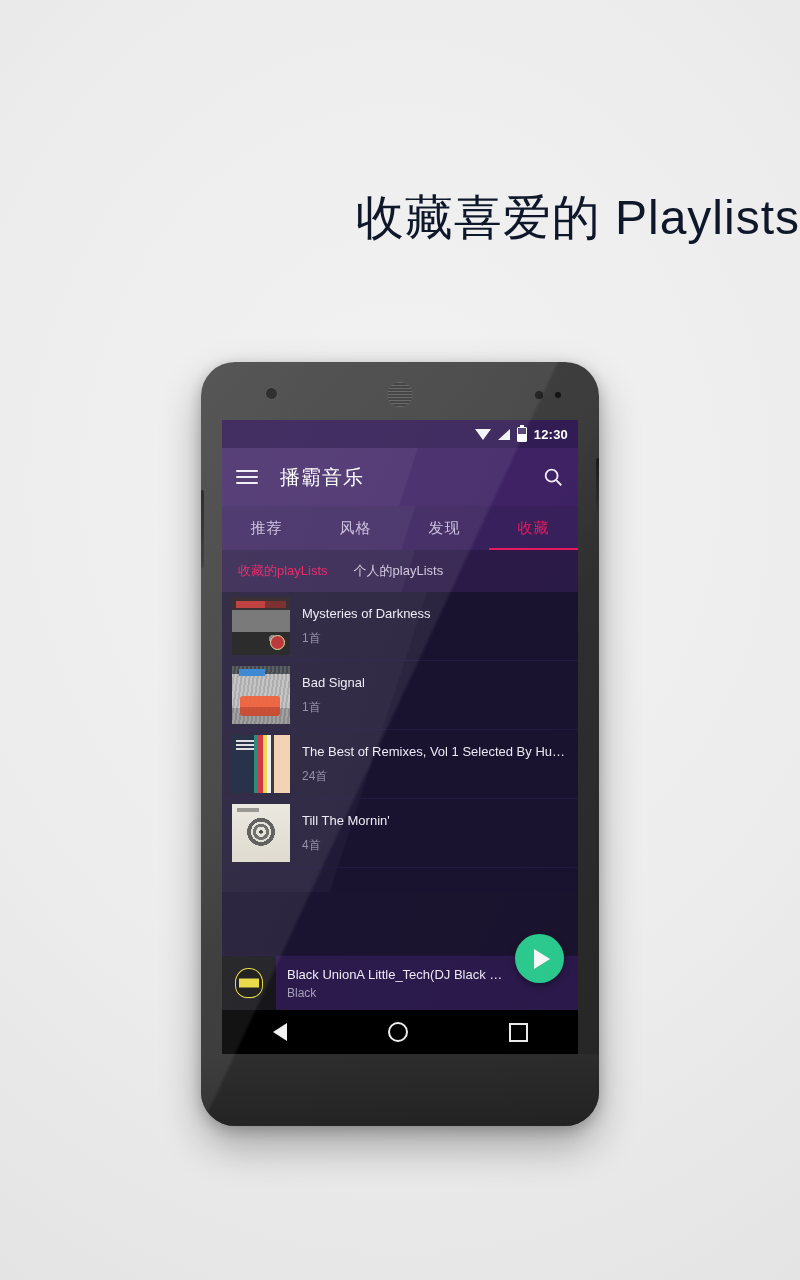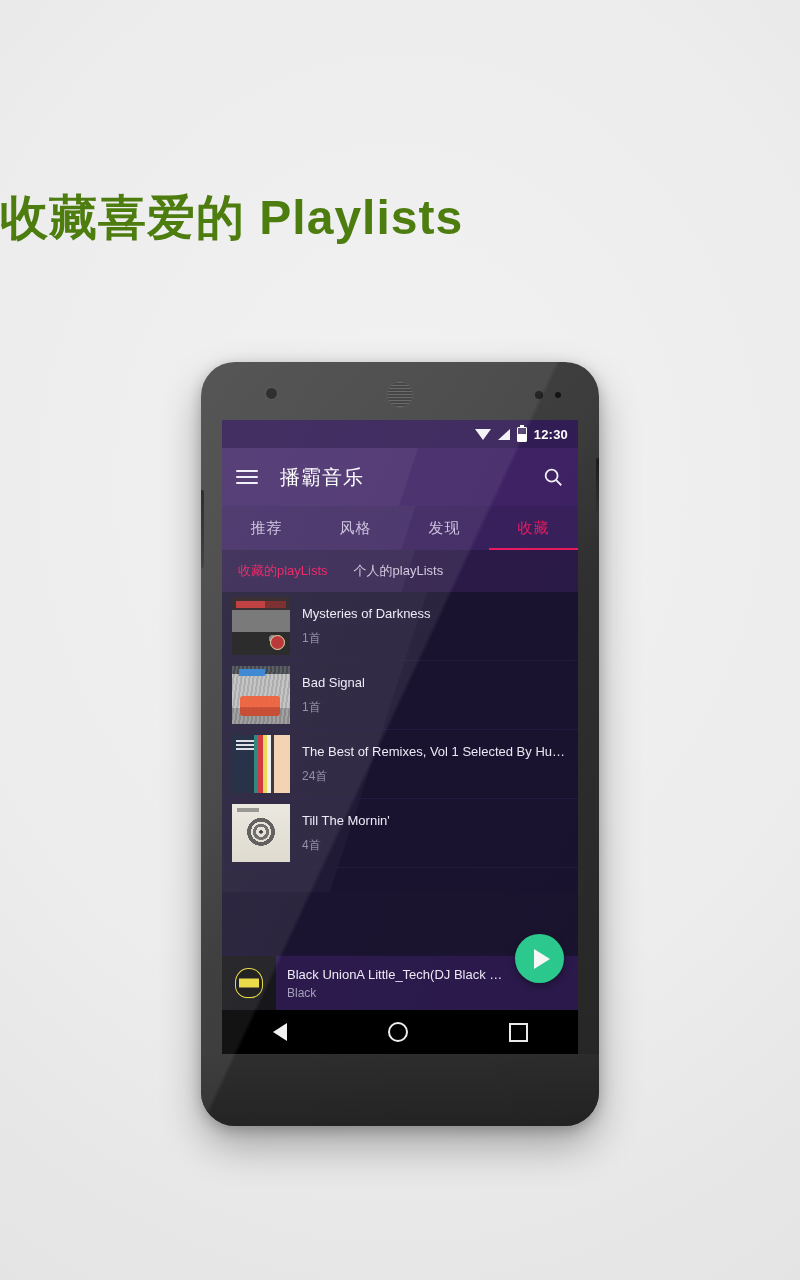--- a/index.html
+++ b/index.html
@@ -21,11 +21,11 @@
     top: 186px;
     left: 0;
     width: 800px;
-    text-align: left;
+    text-align: right;
     font-size: 48px;
-    font-weight: 700;
+    font-weight: 400;
     letter-spacing: 1px;
-    color: #4d7c0f;
+    color: #0f172a;
     white-space: nowrap;
   }
 

